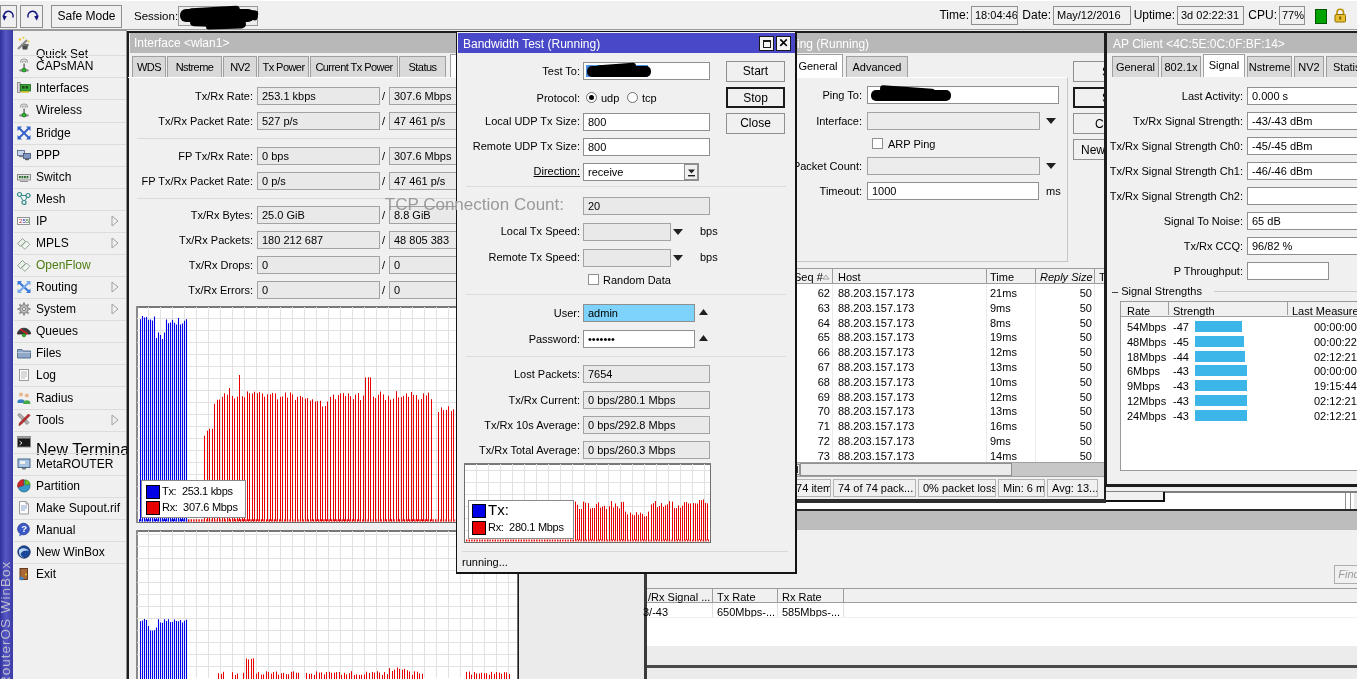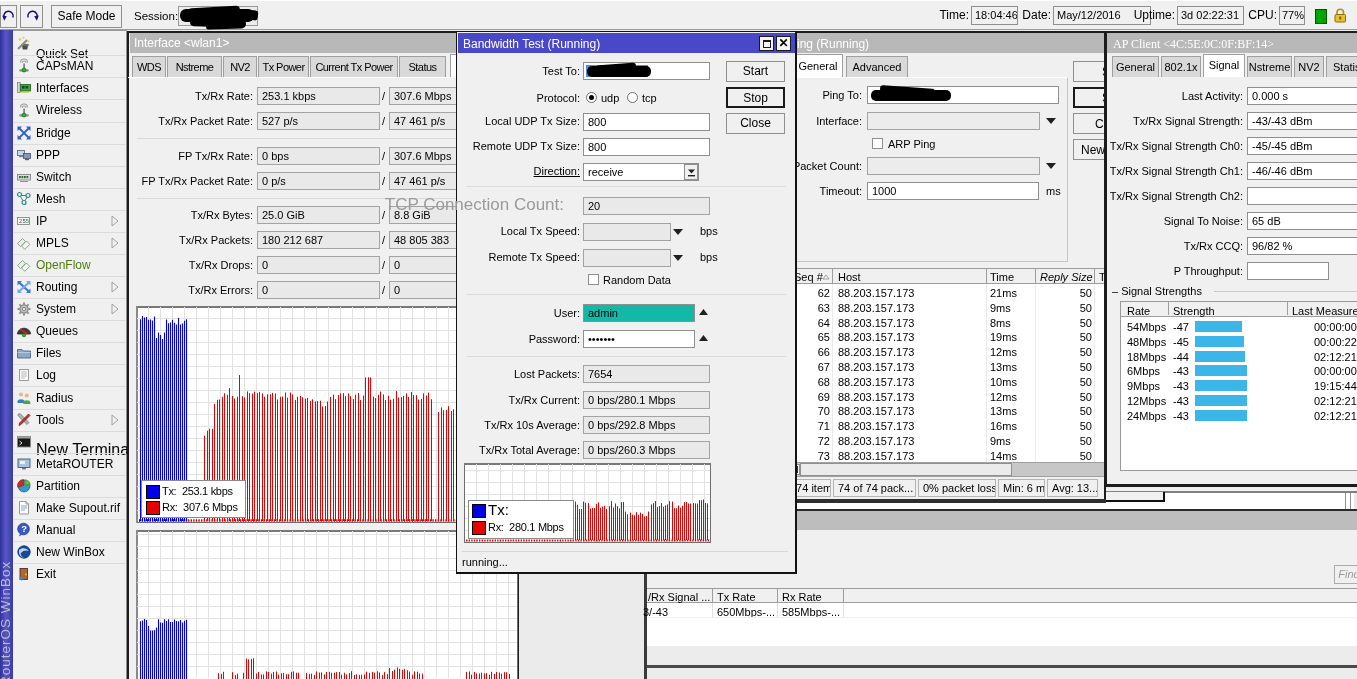--- a/index.html
+++ b/index.html
@@ -28,7 +28,7 @@
 <div style="position:absolute;left:649px;top:8px;width:320px;text-align:right;font-size:12px;line-height:15px;white-space:pre;color:#000;">Time:</div>
 <div style="position:absolute;left:971px;top:6px;width:47px;height:19px;background:#f0f0f0;border:1px solid #8f8f8f;box-sizing:border-box;font-size:11px;line-height:17px;padding-left:3px;white-space:pre;overflow:hidden;color:#000">18:04:46</div>
 <div style="position:absolute;left:731px;top:8px;width:320px;text-align:right;font-size:12px;line-height:15px;white-space:pre;color:#000;">Date:</div>
-<div style="position:absolute;left:1053px;top:6px;width:98px;height:19px;background:#f0f0f0;border:1px solid #8f8f8f;box-sizing:border-box;font-size:11px;line-height:17px;padding-left:3px;white-space:pre;overflow:hidden;color:#000">May/12/2016</div>
+<div style="position:absolute;left:1053px;top:6px;width:78px;height:19px;background:#f0f0f0;border:1px solid #8f8f8f;box-sizing:border-box;font-size:11px;line-height:17px;padding-left:3px;white-space:pre;overflow:hidden;color:#000">May/12/2016</div>
 <div style="position:absolute;left:855px;top:8px;width:320px;text-align:right;font-size:12px;line-height:15px;white-space:pre;color:#000;">Uptime:</div>
 <div style="position:absolute;left:1177px;top:6px;width:67px;height:19px;background:#f0f0f0;border:1px solid #8f8f8f;box-sizing:border-box;font-size:11px;line-height:17px;padding-left:3px;white-space:pre;overflow:hidden;color:#000">3d 02:22:31</div>
 <div style="position:absolute;left:957px;top:8px;width:320px;text-align:right;font-size:12px;line-height:15px;white-space:pre;color:#000;">CPU:</div>

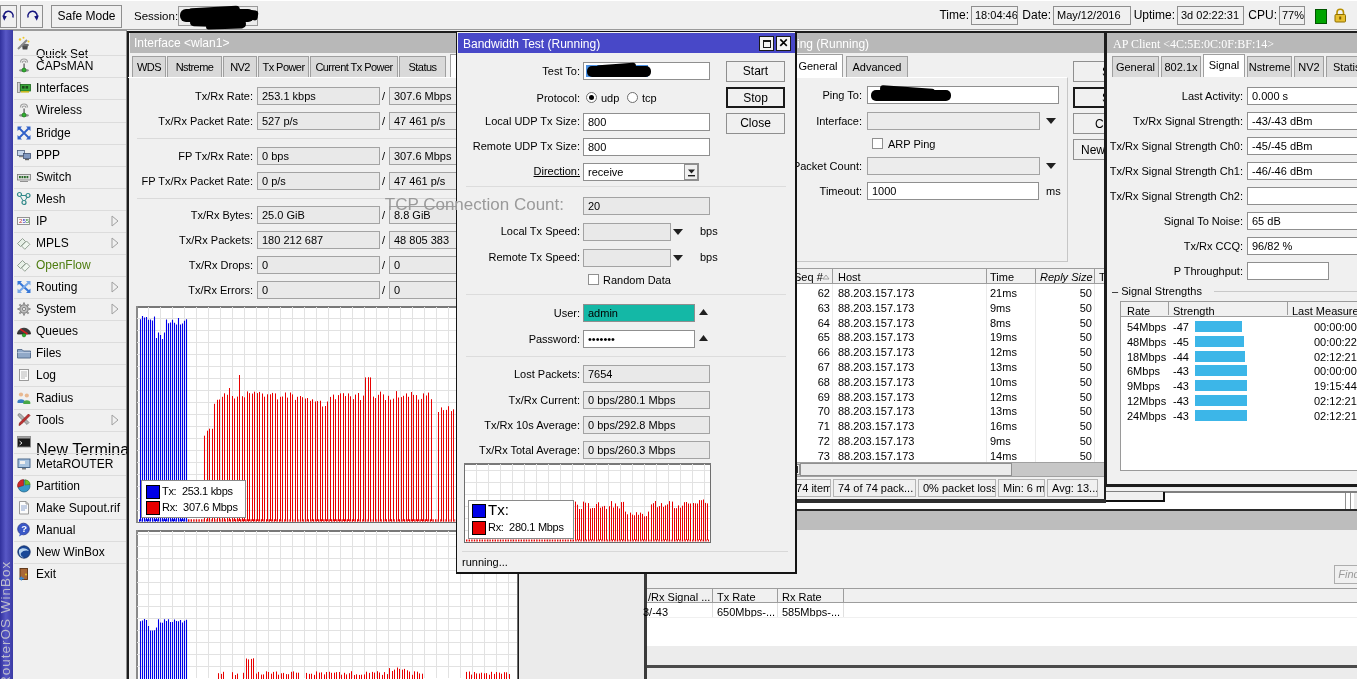--- a/index.html
+++ b/index.html
@@ -472,7 +472,7 @@
 <div style="position:absolute;left:770px;top:499px;width:336px;height:4px;background:#2e2e2e"></div>
 <div style="position:absolute;left:1104px;top:31px;width:253px;height:456px;background:#f0f0f0;border-left:3px solid #1c1c1c;border-top:2px solid #1c1c1c;box-sizing:border-box"></div>
 <div style="position:absolute;left:1107px;top:33px;width:250px;height:20px;background:#b8b8b8"></div>
-<div style="position:absolute;left:1113px;top:37px;font-size:12px;line-height:15px;white-space:pre;color:#fff;font-family:Liberation Serif, serif;">AP Client &lt;4C:5E:0C:0F:BF:14&gt;</div>
+<div style="position:absolute;left:1113px;top:37px;font-size:12px;line-height:15px;white-space:pre;color:#fff;">AP Client &lt;4C:5E:0C:0F:BF:14&gt;</div>
 <div style="position:absolute;left:1112px;top:56px;width:47px;height:21px;background:#d9d9d9;border:1px solid #9f9f9f;border-bottom:none;box-sizing:border-box;font-size:11px;text-align:center;line-height:20px;overflow:hidden;white-space:nowrap">General</div>
 <div style="position:absolute;left:1161px;top:56px;width:40px;height:21px;background:#d9d9d9;border:1px solid #9f9f9f;border-bottom:none;box-sizing:border-box;font-size:11px;text-align:center;line-height:20px;overflow:hidden;white-space:nowrap">802.1x</div>
 <div style="position:absolute;left:1203px;top:54px;width:42px;height:23px;background:#fff;border:1px solid #9f9f9f;border-bottom:none;box-sizing:border-box;font-size:11px;text-align:center;line-height:21px">Signal</div>

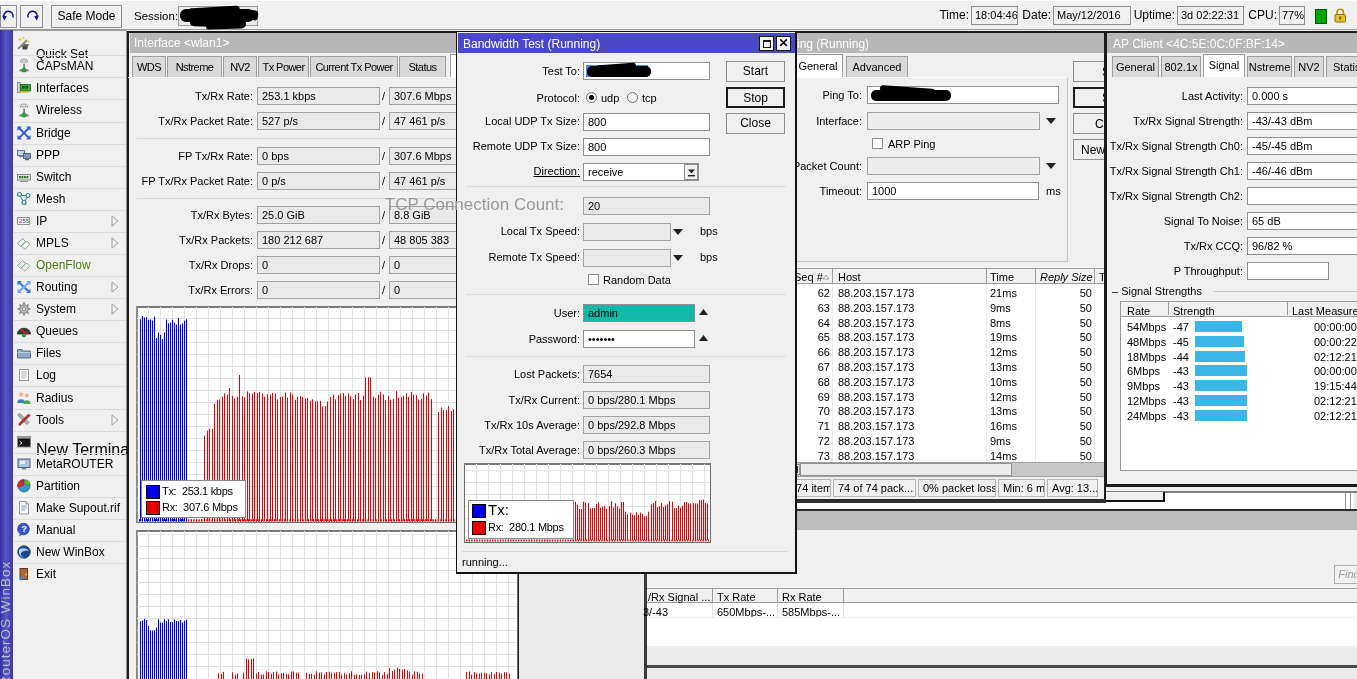--- a/index.html
+++ b/index.html
@@ -580,7 +580,7 @@
 <div style="position:absolute;left:603px;top:273px;font-size:11px;line-height:14px;white-space:pre;color:#000;">Random Data</div>
 <div style="position:absolute;left:466px;top:294px;width:320px;height:0px;border-top:1px solid #dcdcdc"></div>
 <div style="position:absolute;left:260px;top:306px;width:320px;text-align:right;font-size:11px;line-height:14px;white-space:pre;color:#000;">User:</div>
-<div style="position:absolute;left:583px;top:304px;width:112px;height:18px;background:#14b8a6;border:1px solid #8f8f8f;box-sizing:border-box;font-size:11px;line-height:16px;padding-left:4px;white-space:pre;overflow:hidden;color:#000">admin</div>
+<div style="position:absolute;left:583px;top:304px;width:112px;height:18px;background:#7dd3fc;border:1px solid #8f8f8f;box-sizing:border-box;font-size:11px;line-height:16px;padding-left:4px;white-space:pre;overflow:hidden;color:#000">admin</div>
 <svg style="position:absolute;left:698px;top:308px" width="11" height="8" viewBox="0 0 11 8">
     <path d="M1,7 L10,7 L5.5,1 Z" fill="#202020"></path>
   </svg>

